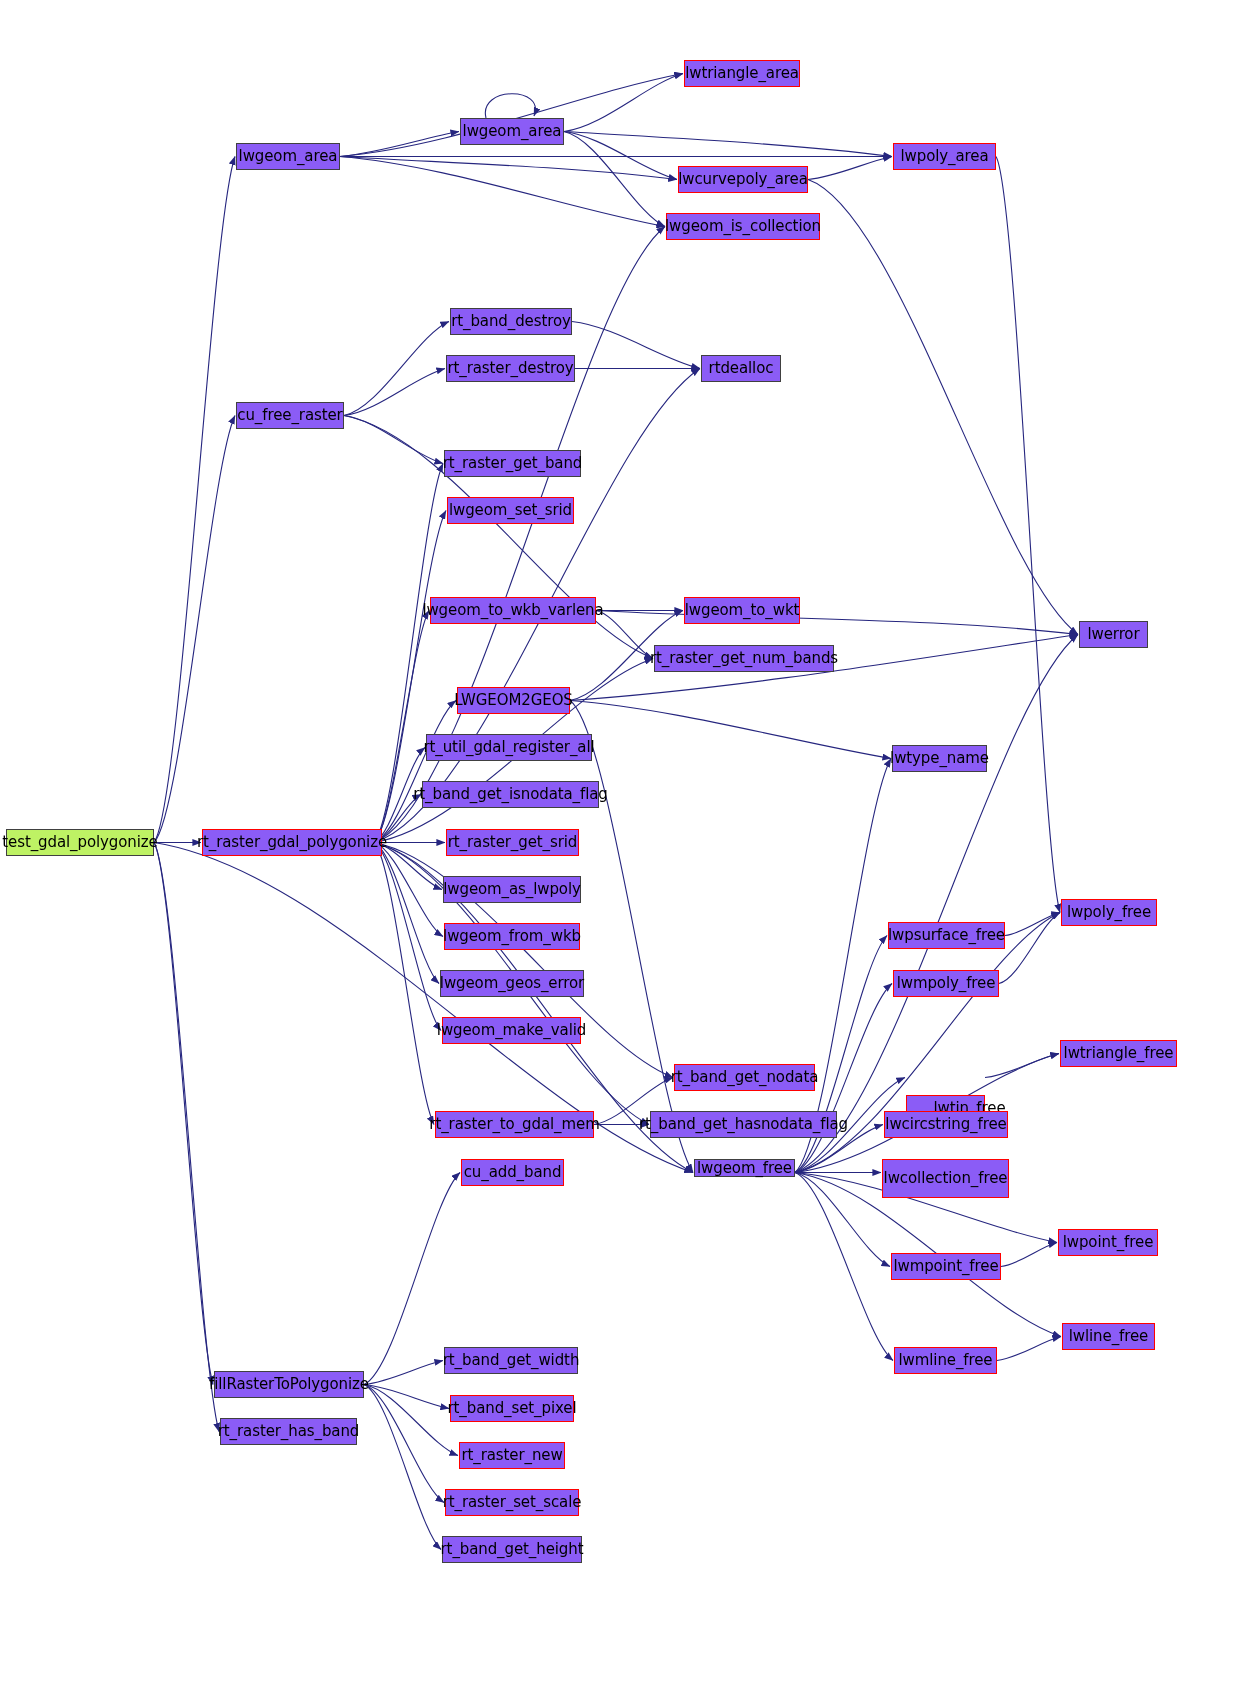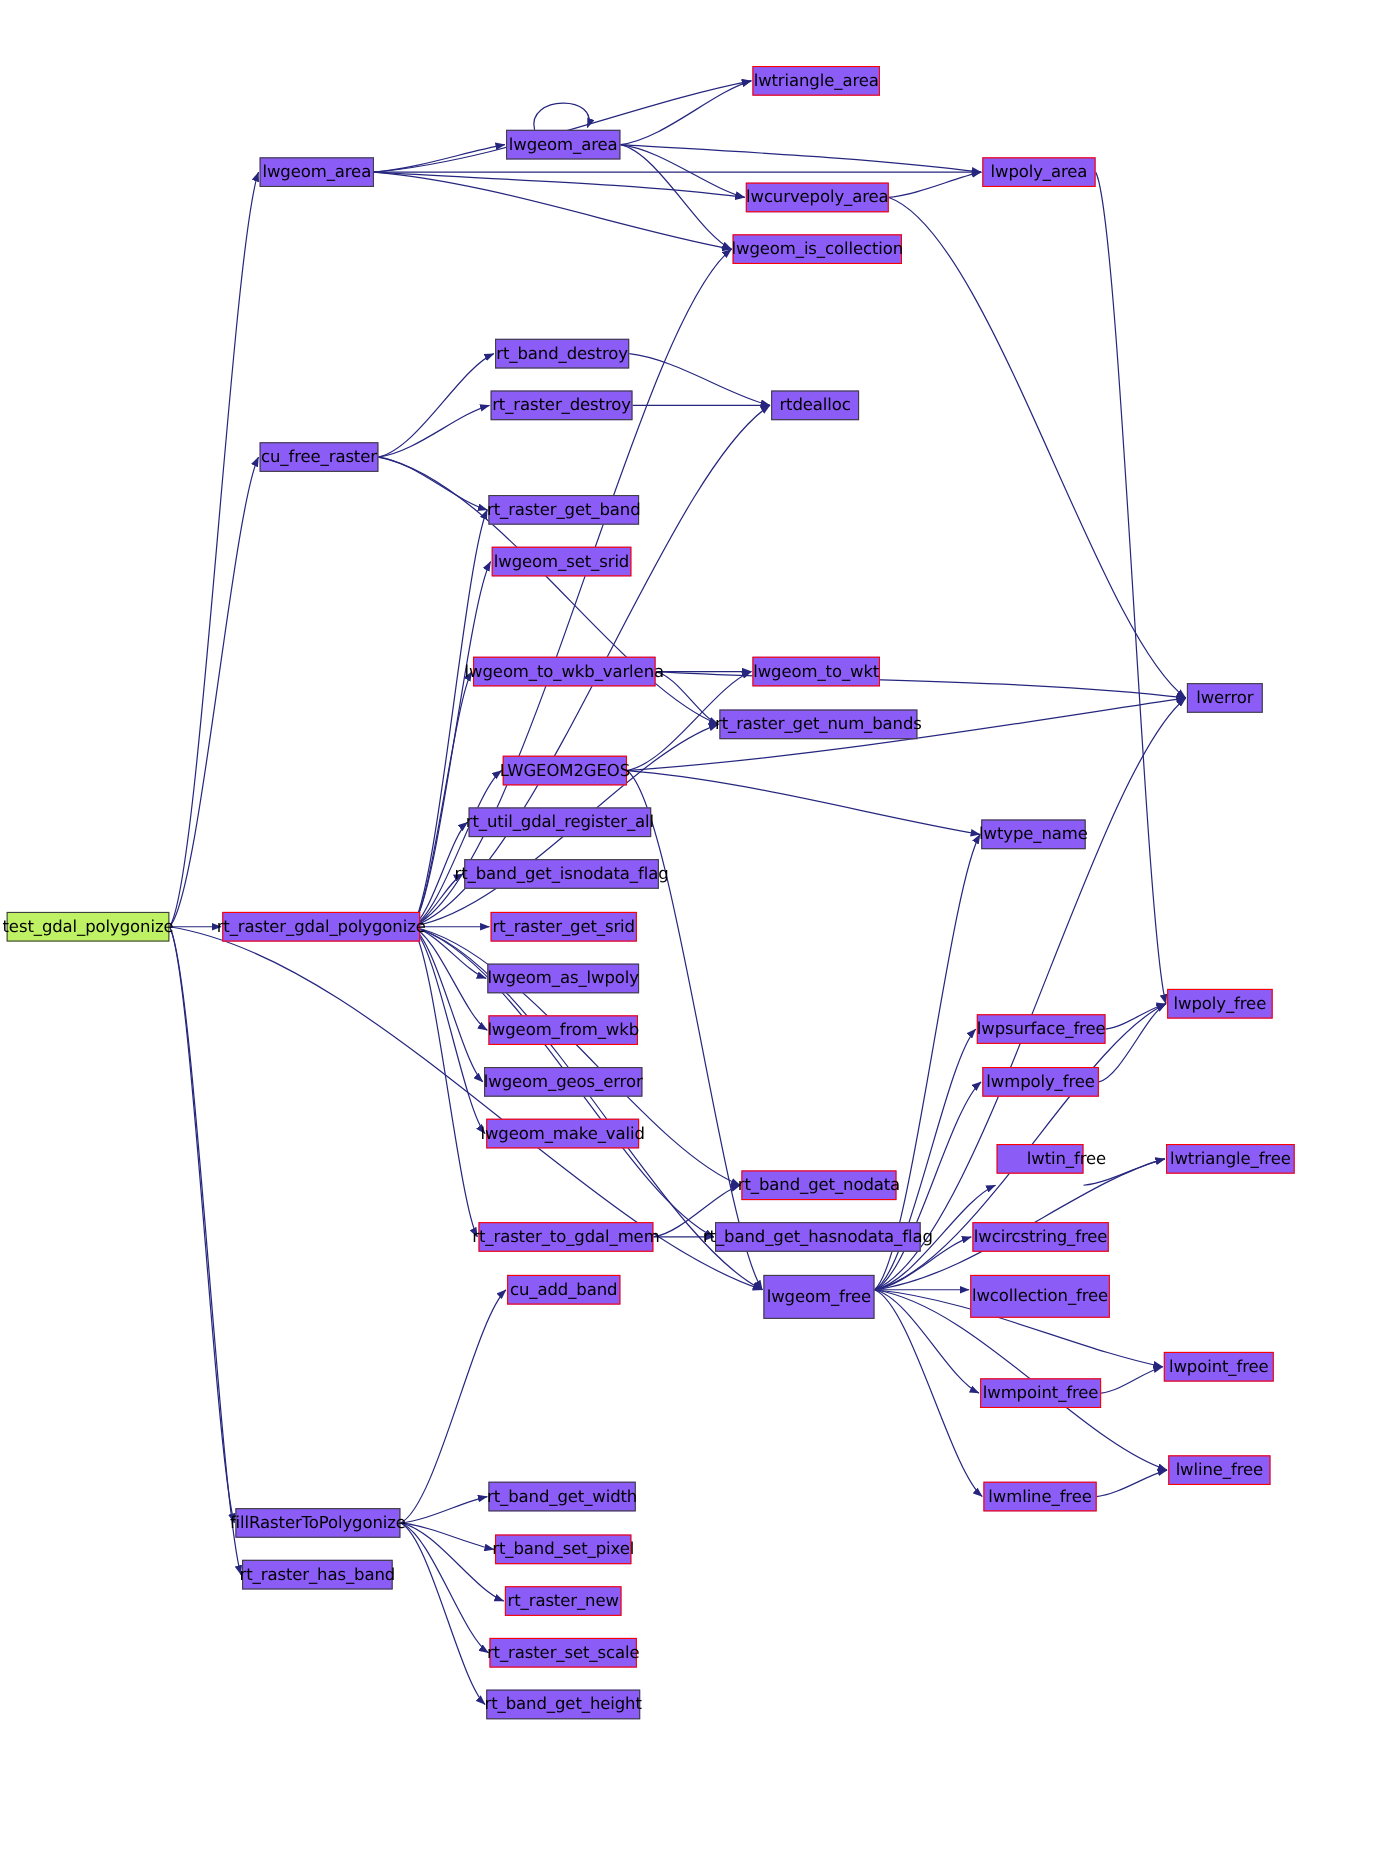--- a/index.html
+++ b/index.html
@@ -229,7 +229,7 @@
     <div class="node red" style="left: 1060px; top: 1040px; width: 117px; height: 27px;">
       <span>lwtriangle_free</span>
     </div>
-    <div class="node red" style="left: 906px; top: 1040px; width: 79px; height: 27px; padding-left: 48px;">
+    <div class="node red" style="left: 906px; top: 1095px; width: 79px; height: 27px; padding-left: 48px;">
       <span>lwtin_free</span>
     </div>
     <div class="node red" style="left: 884px; top: 1111px; width: 124px; height: 27px;">

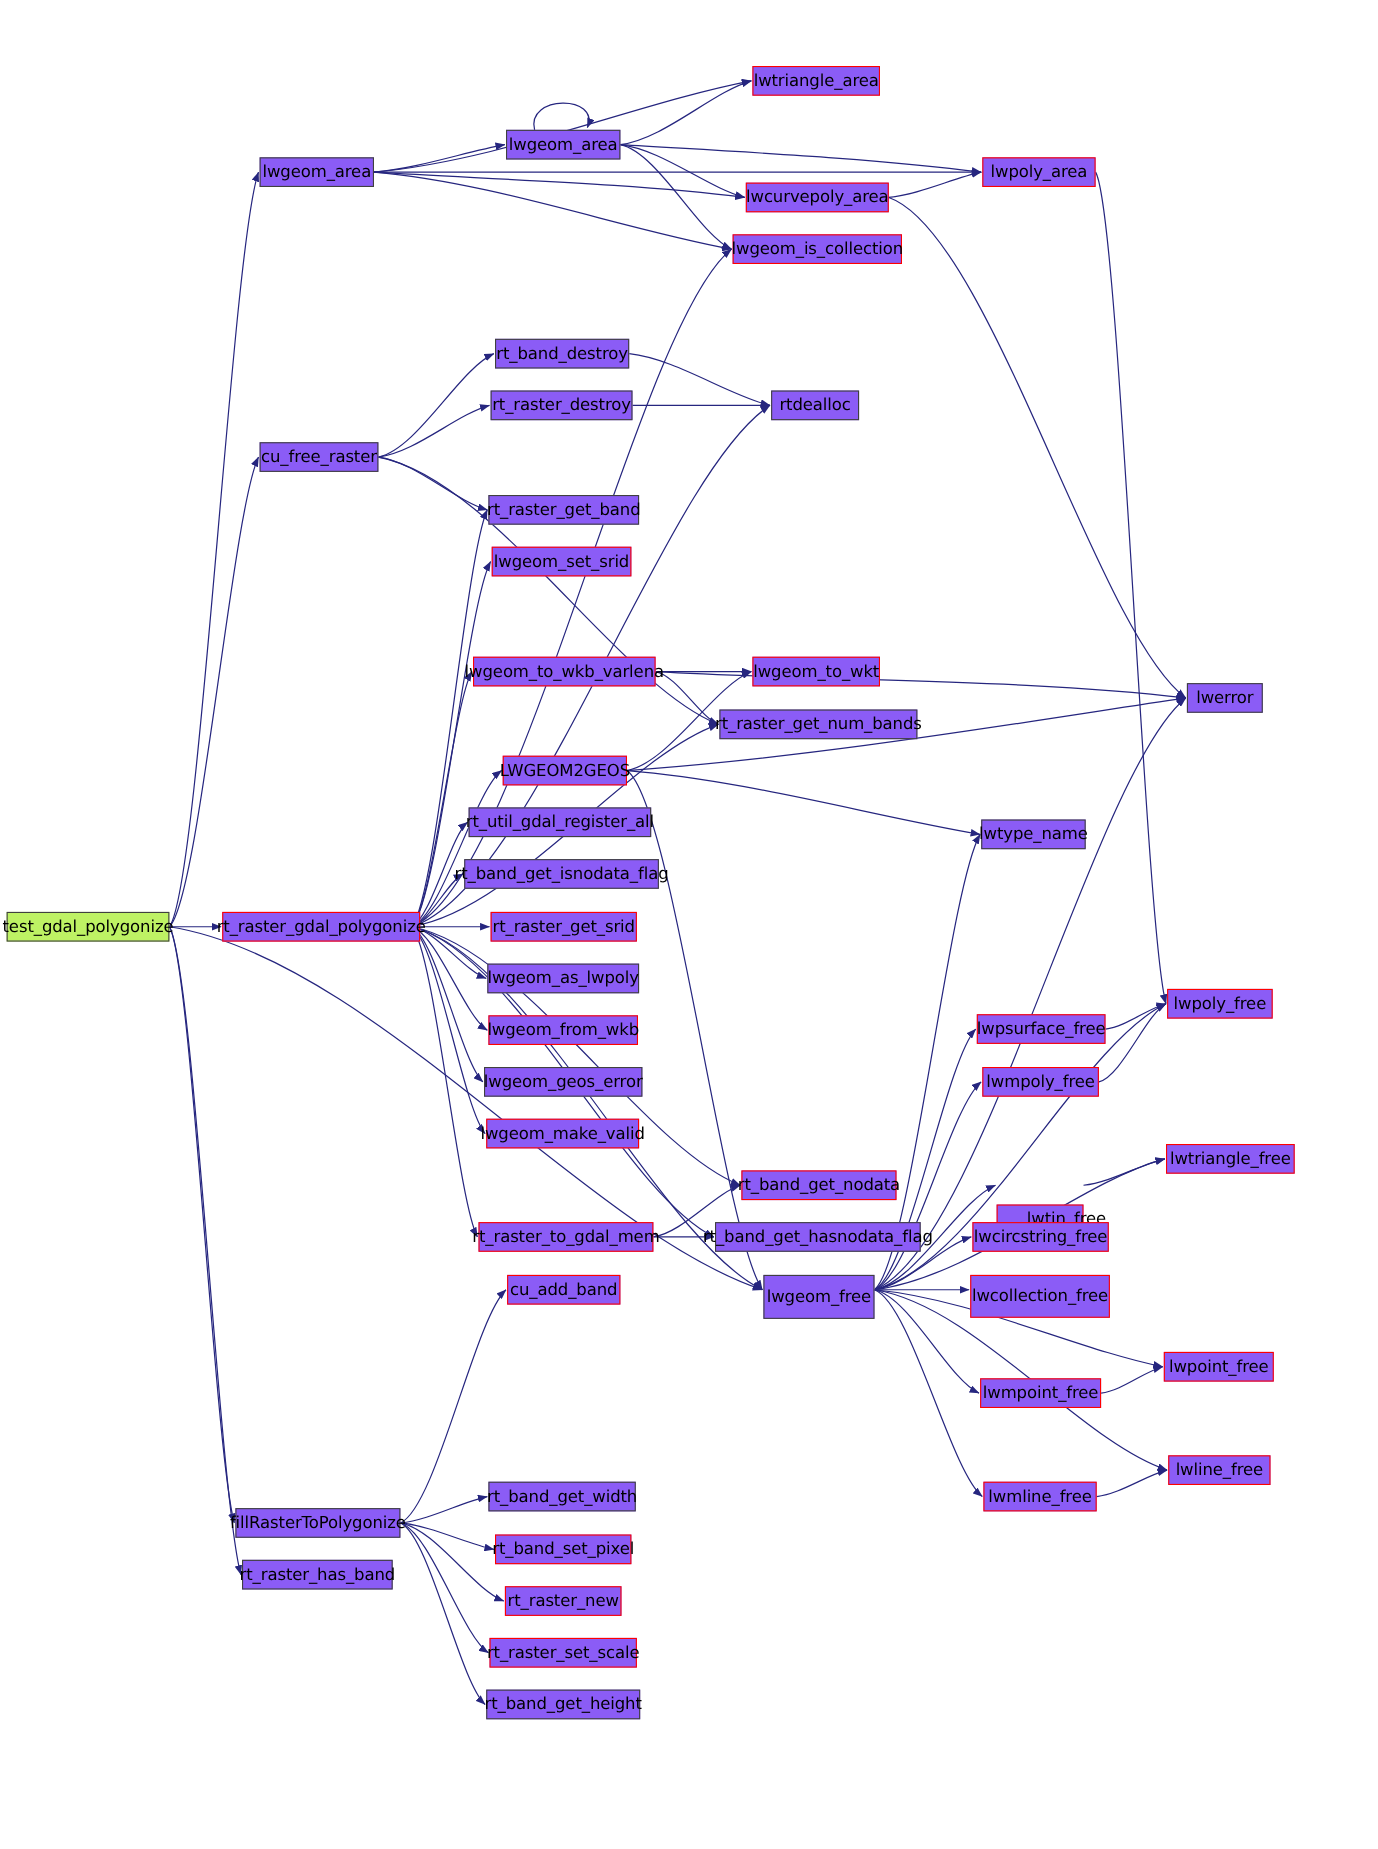--- a/index.html
+++ b/index.html
@@ -262,7 +262,7 @@
     <div class="node red" style="left: 461px; top: 1159px; width: 103px; height: 27px;">
       <span>cu_add_band</span>
     </div>
-    <div class="node" style="left: 694px; top: 1159px; width: 101px; height: 40px; align-items: center;">
+    <div class="node" style="left: 694px; top: 1159px; width: 101px; height: 18px; align-items: center;">
       <span>lwgeom_free</span>
     </div>
     <div class="node" style="left: 214px; top: 1371px; width: 150px; height: 27px;">

